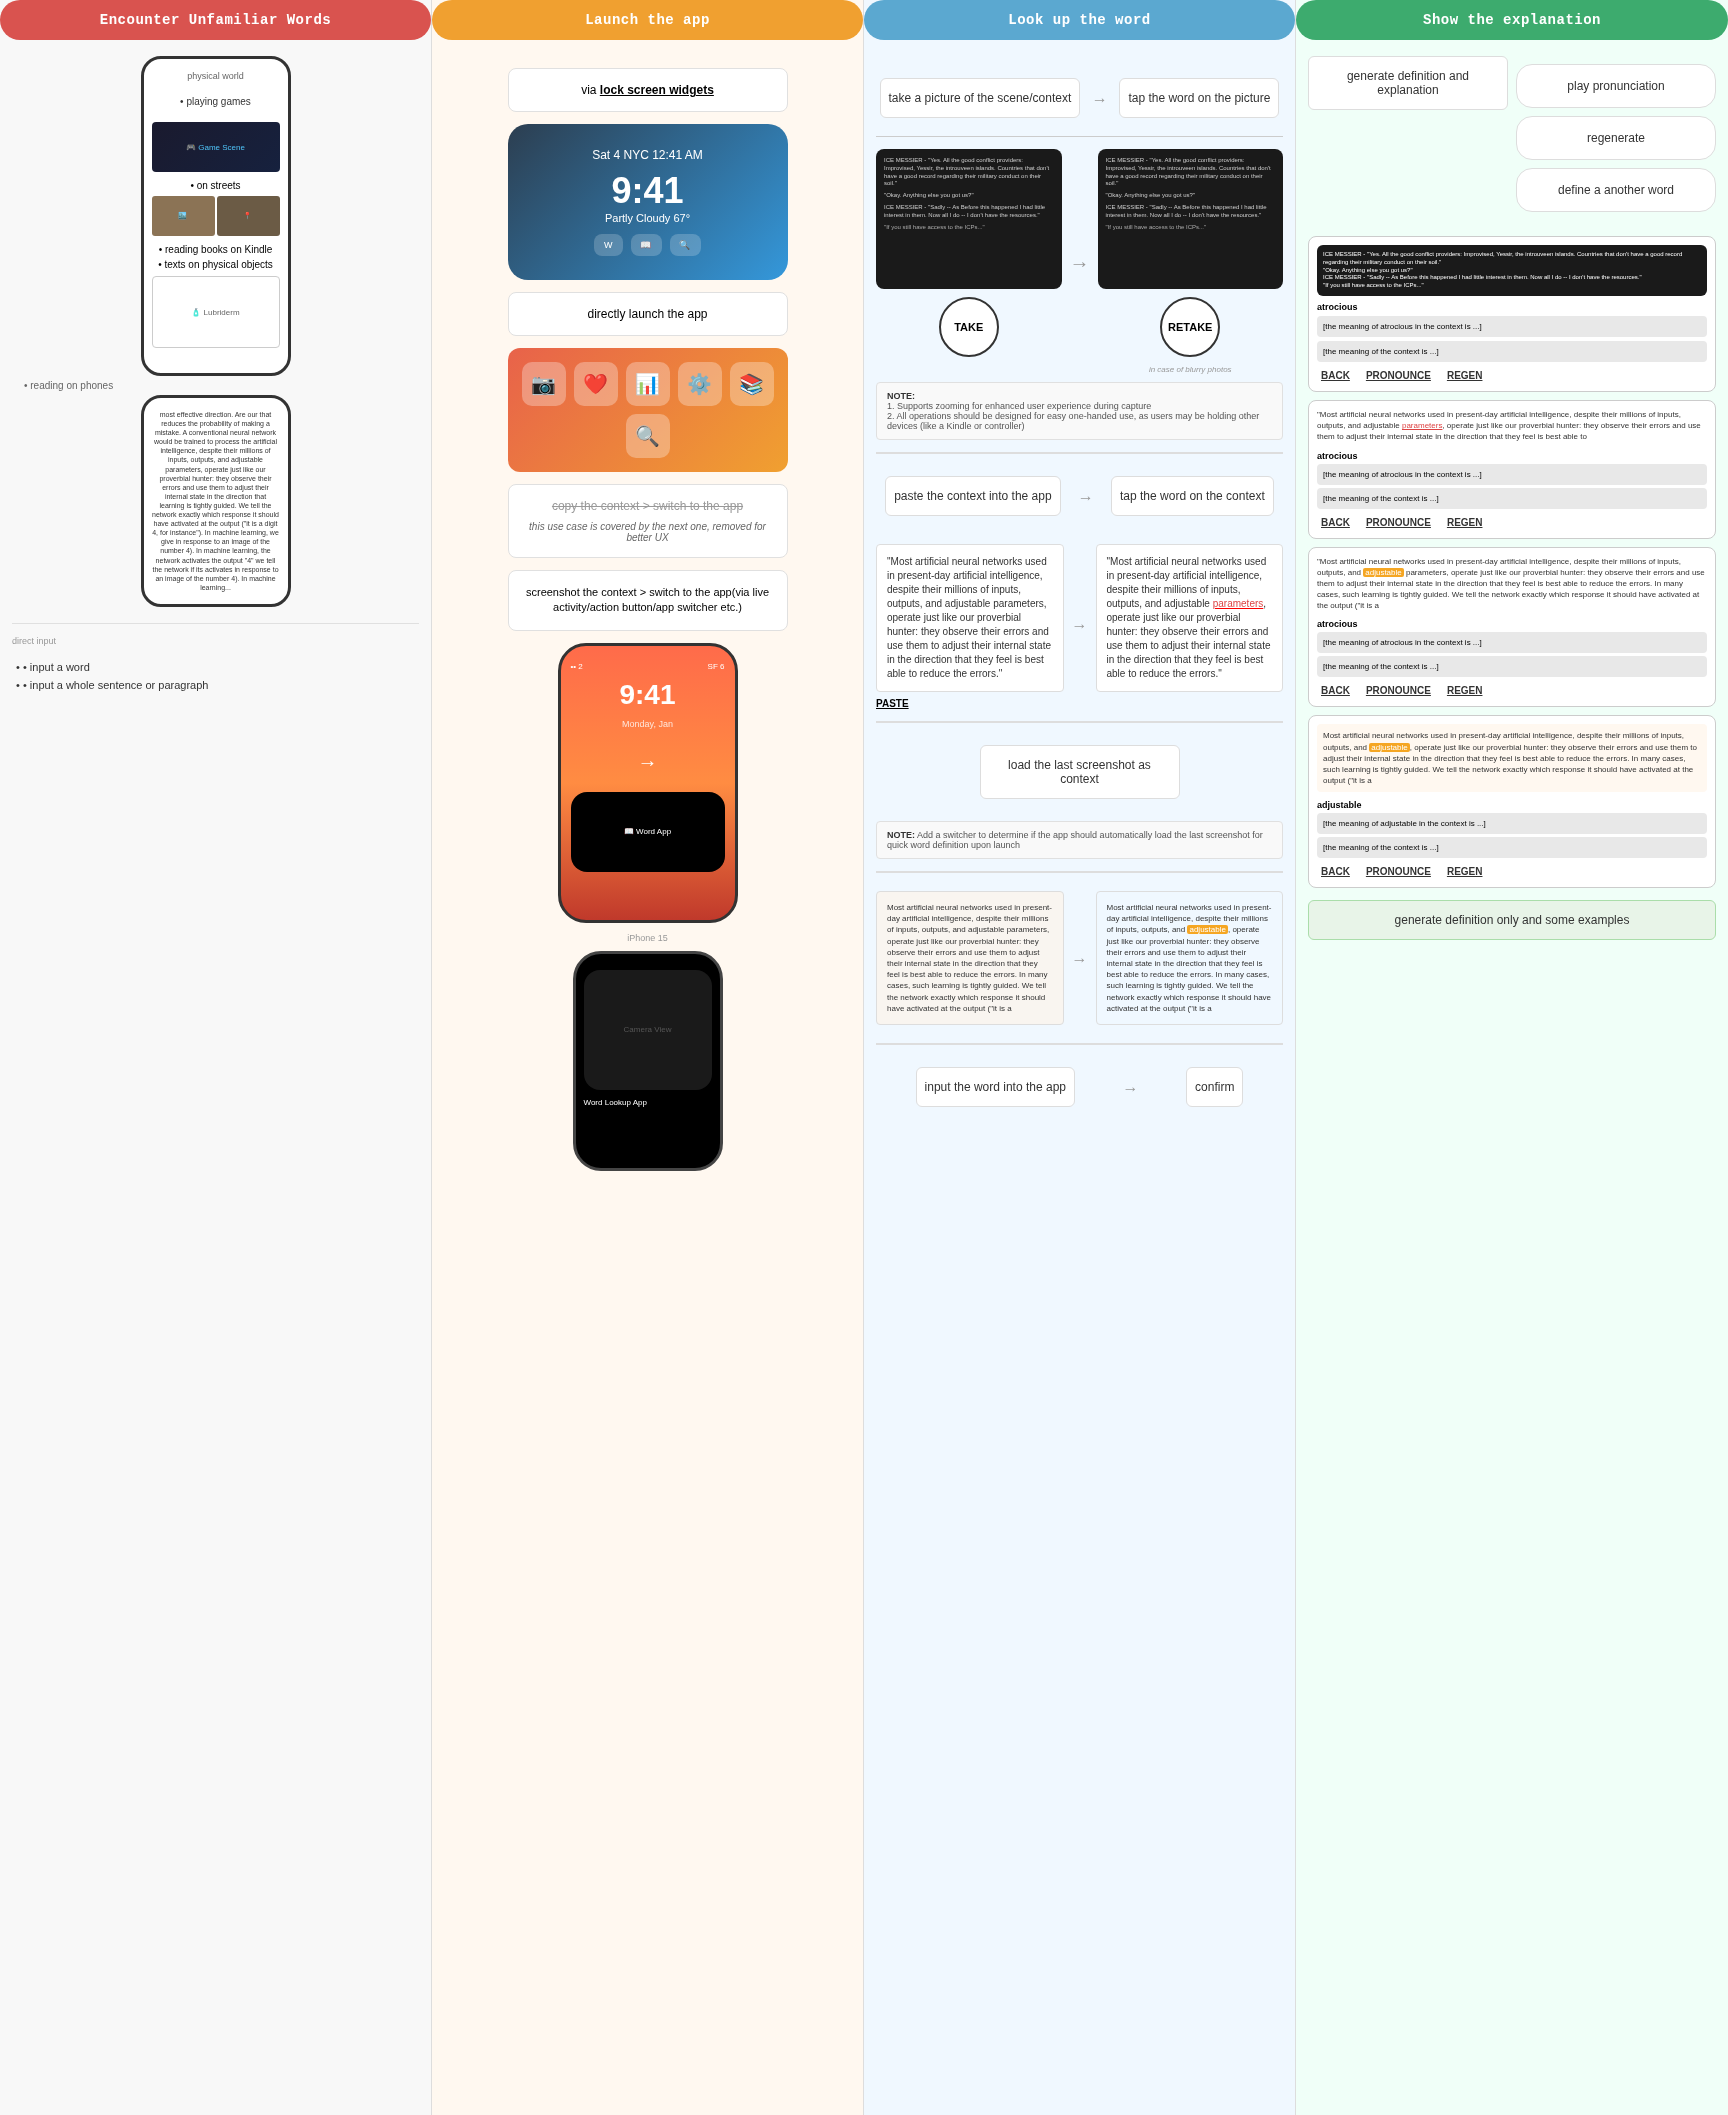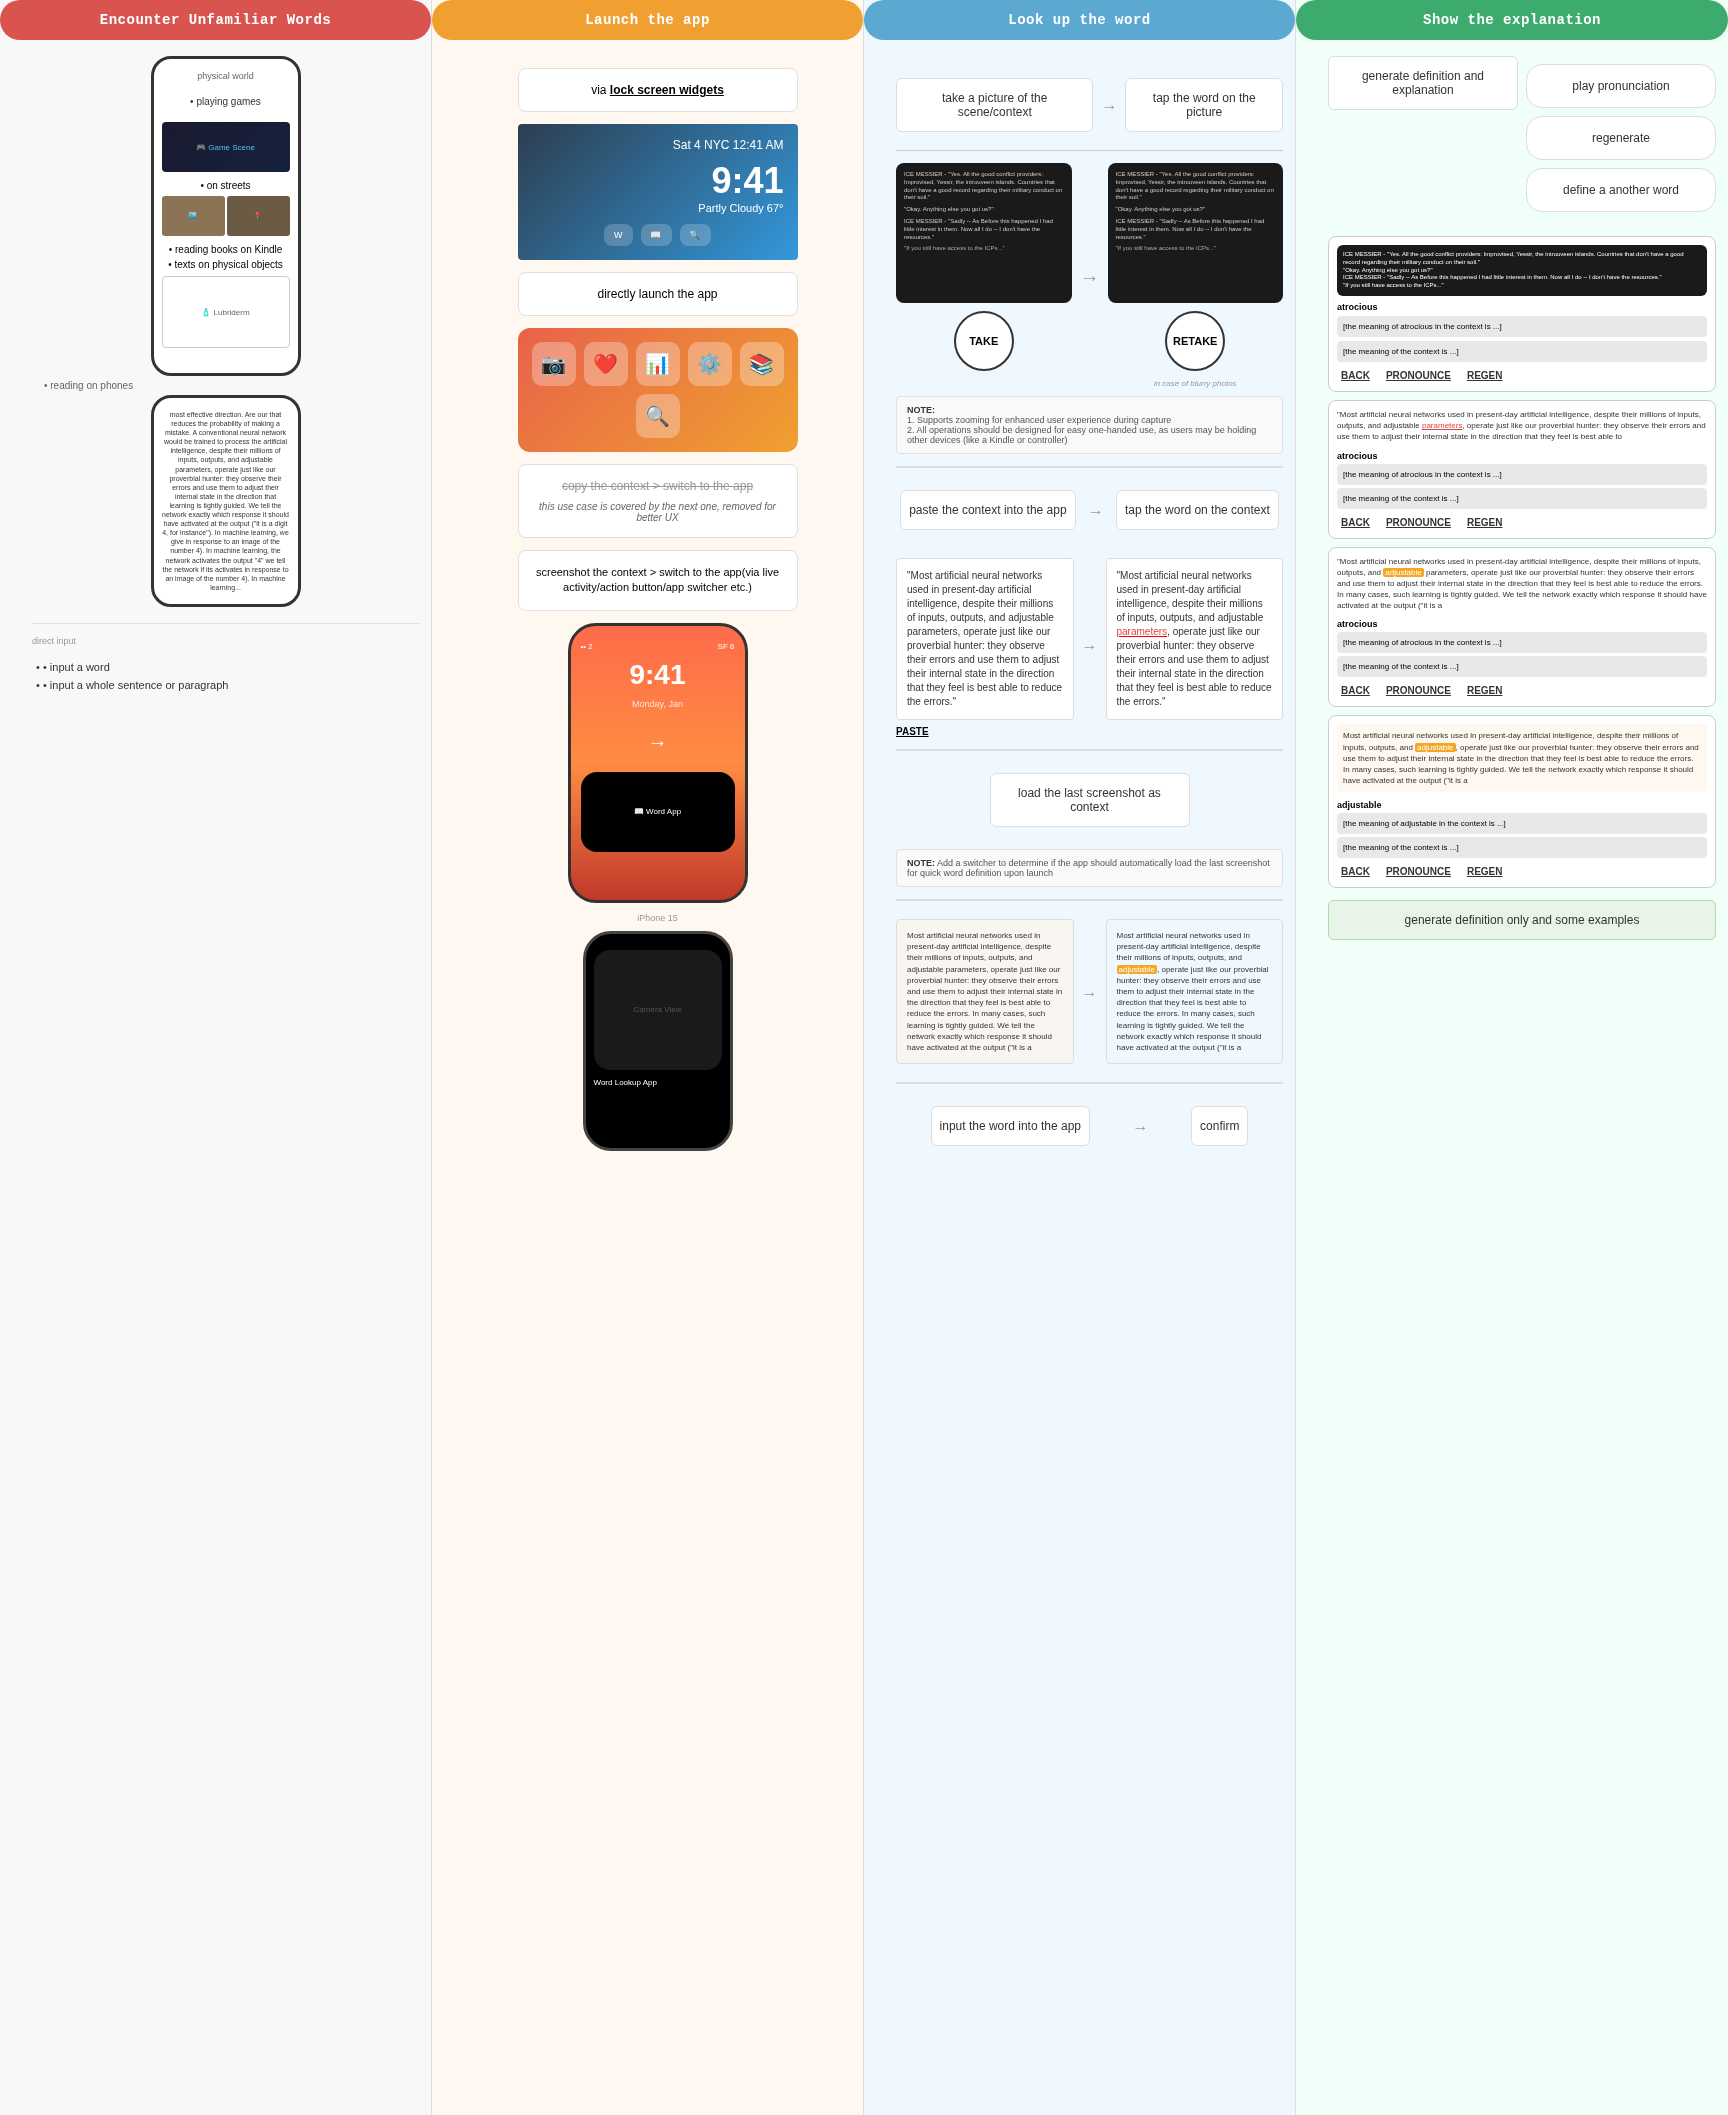--- a/index.html
+++ b/index.html
@@ -30,7 +30,7 @@
     .col4-header { background: #3dab6e; }
 
     .column { display: flex; flex-direction: column; }
-    .col-body { padding: 16px 12px; flex: 1; margin-left: 20px; }
+    .col-body { padding: 16px 12px; flex: 1; }
 
     
     .phone-mockup {

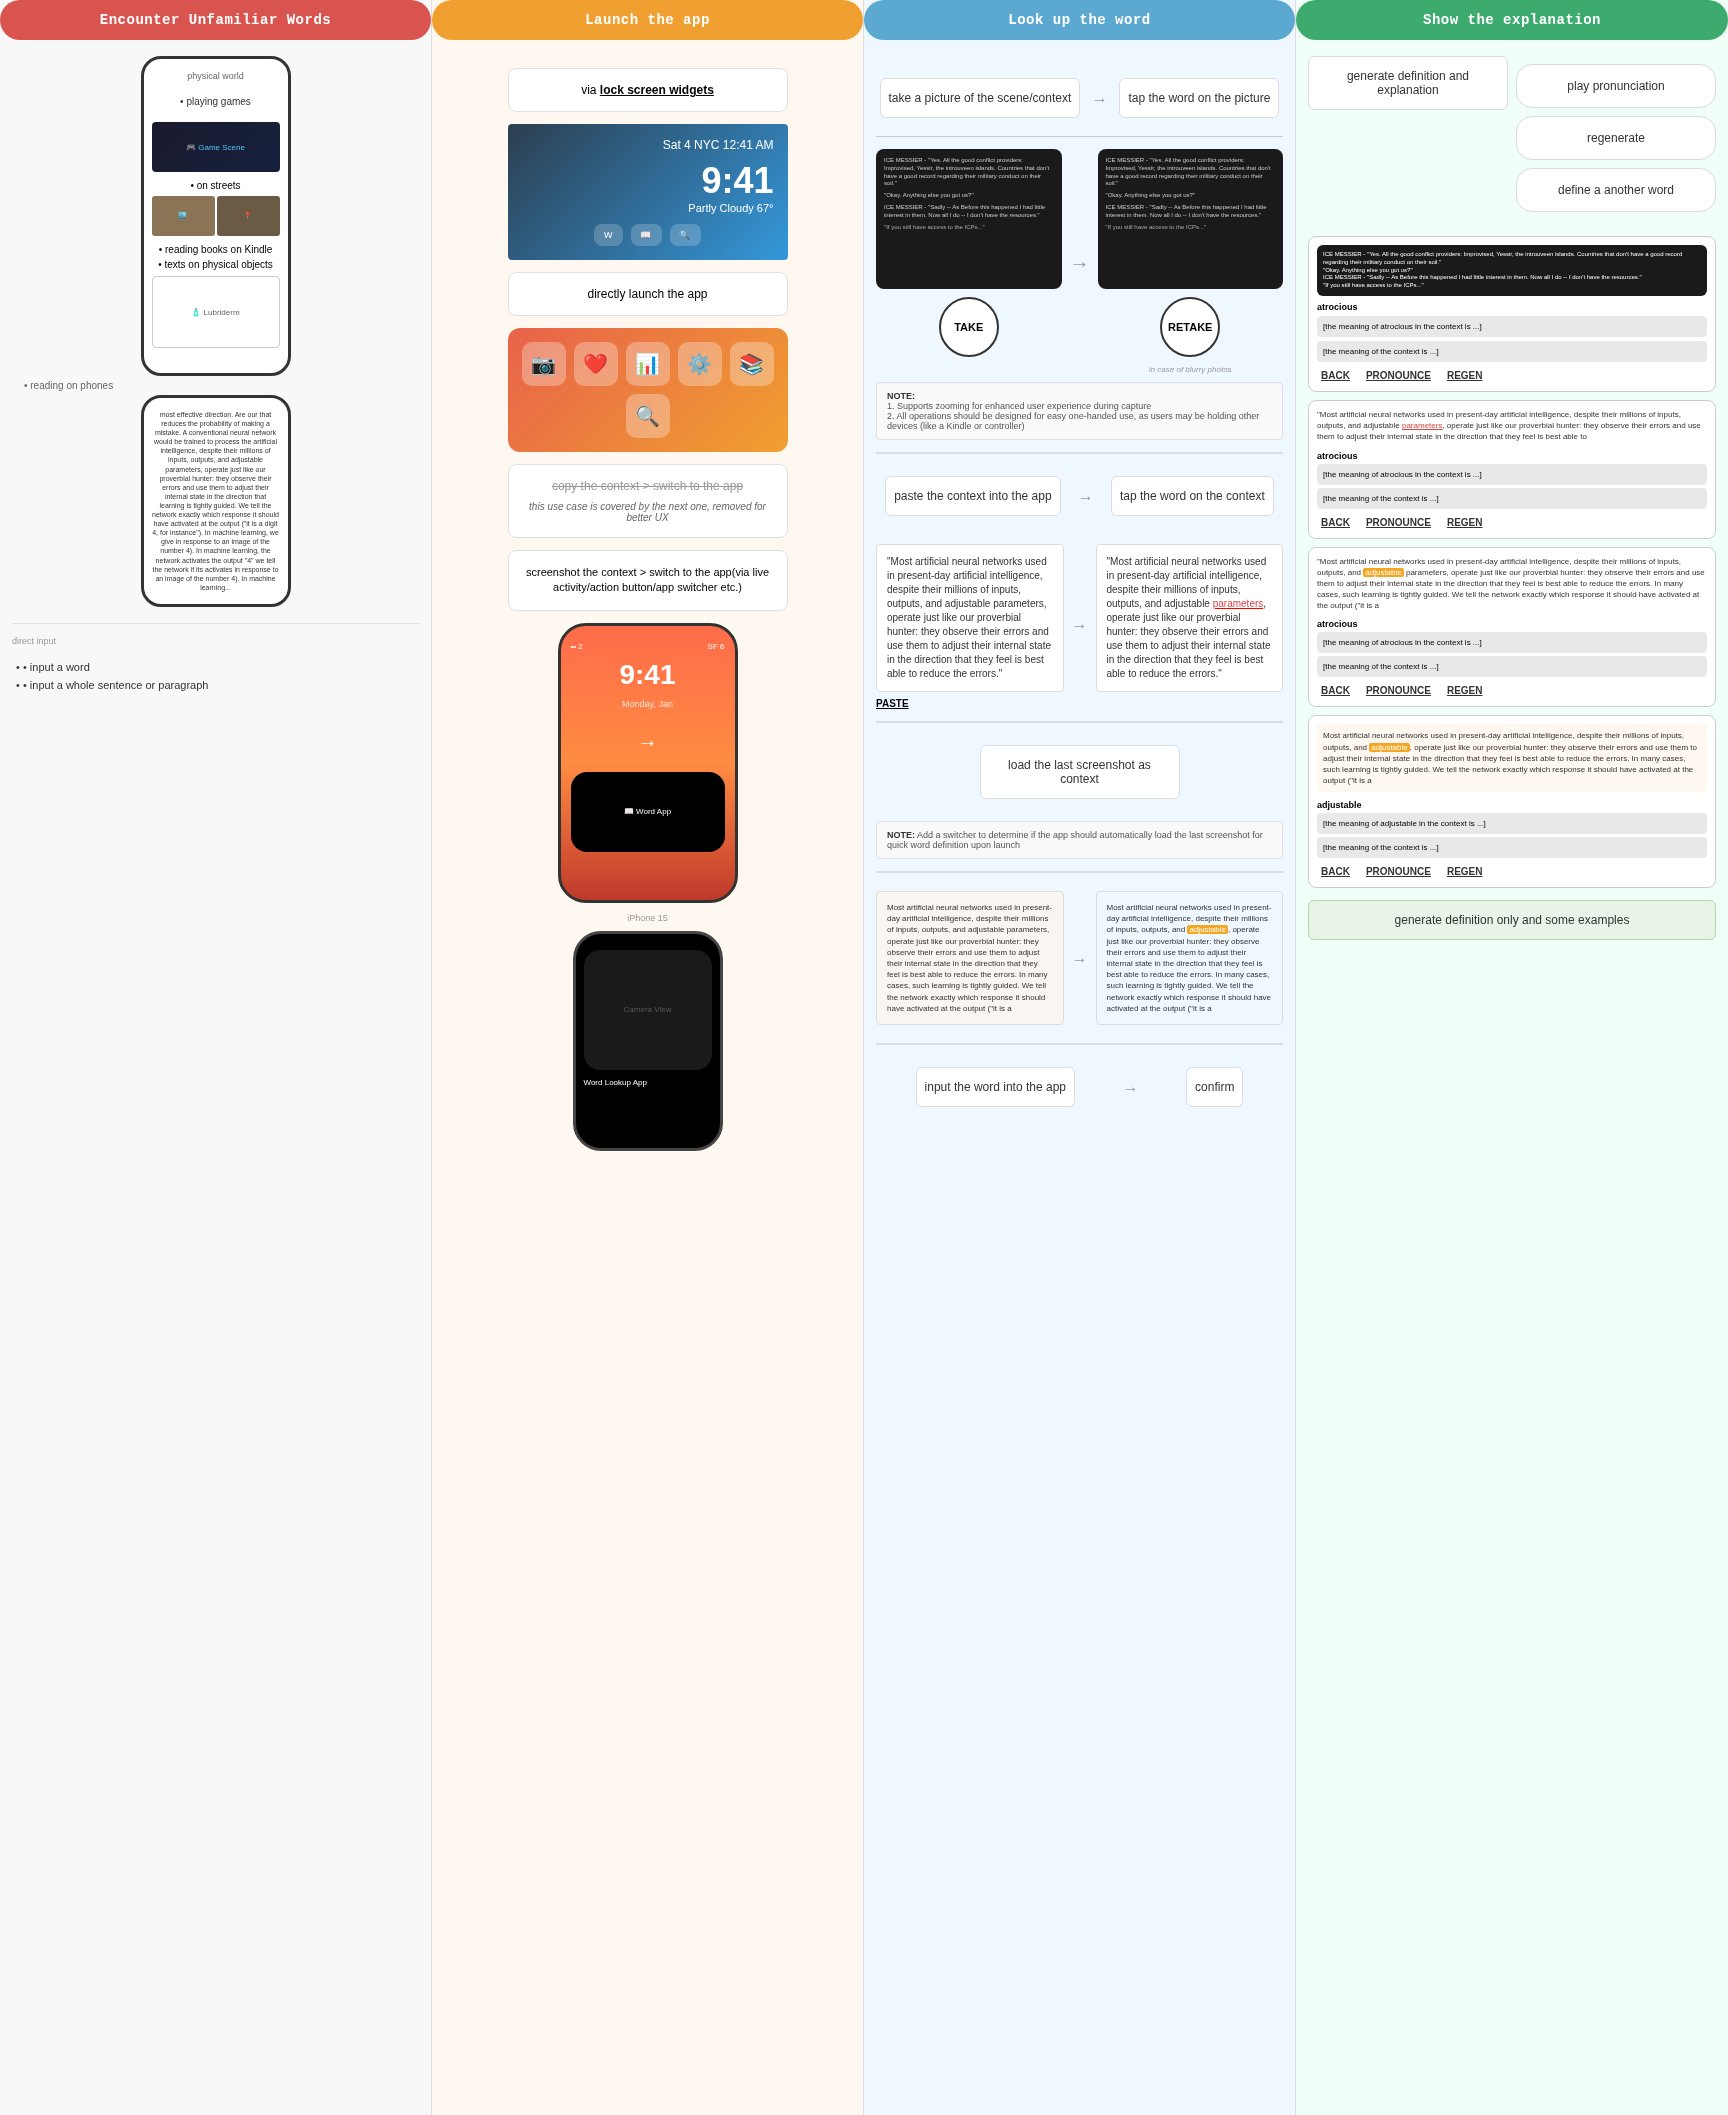--- a/index.html
+++ b/index.html
@@ -119,12 +119,12 @@
     
     .lockscreen-mockup {
       background: linear-gradient(135deg, #2c3e50, #3498db);
-      border-radius: 4px;
-      padding: 14px;
+      border-radius: 20px;
+      padding: 24px;
       margin: 8px auto;
       max-width: 280px;
       color: white;
-      text-align: right;
+      text-align: center;
     }
     .lockscreen-mockup .time { font-size: 36px; font-weight: bold; }
     .lockscreen-mockup .date { font-size: 12px; margin-bottom: 8px; }

